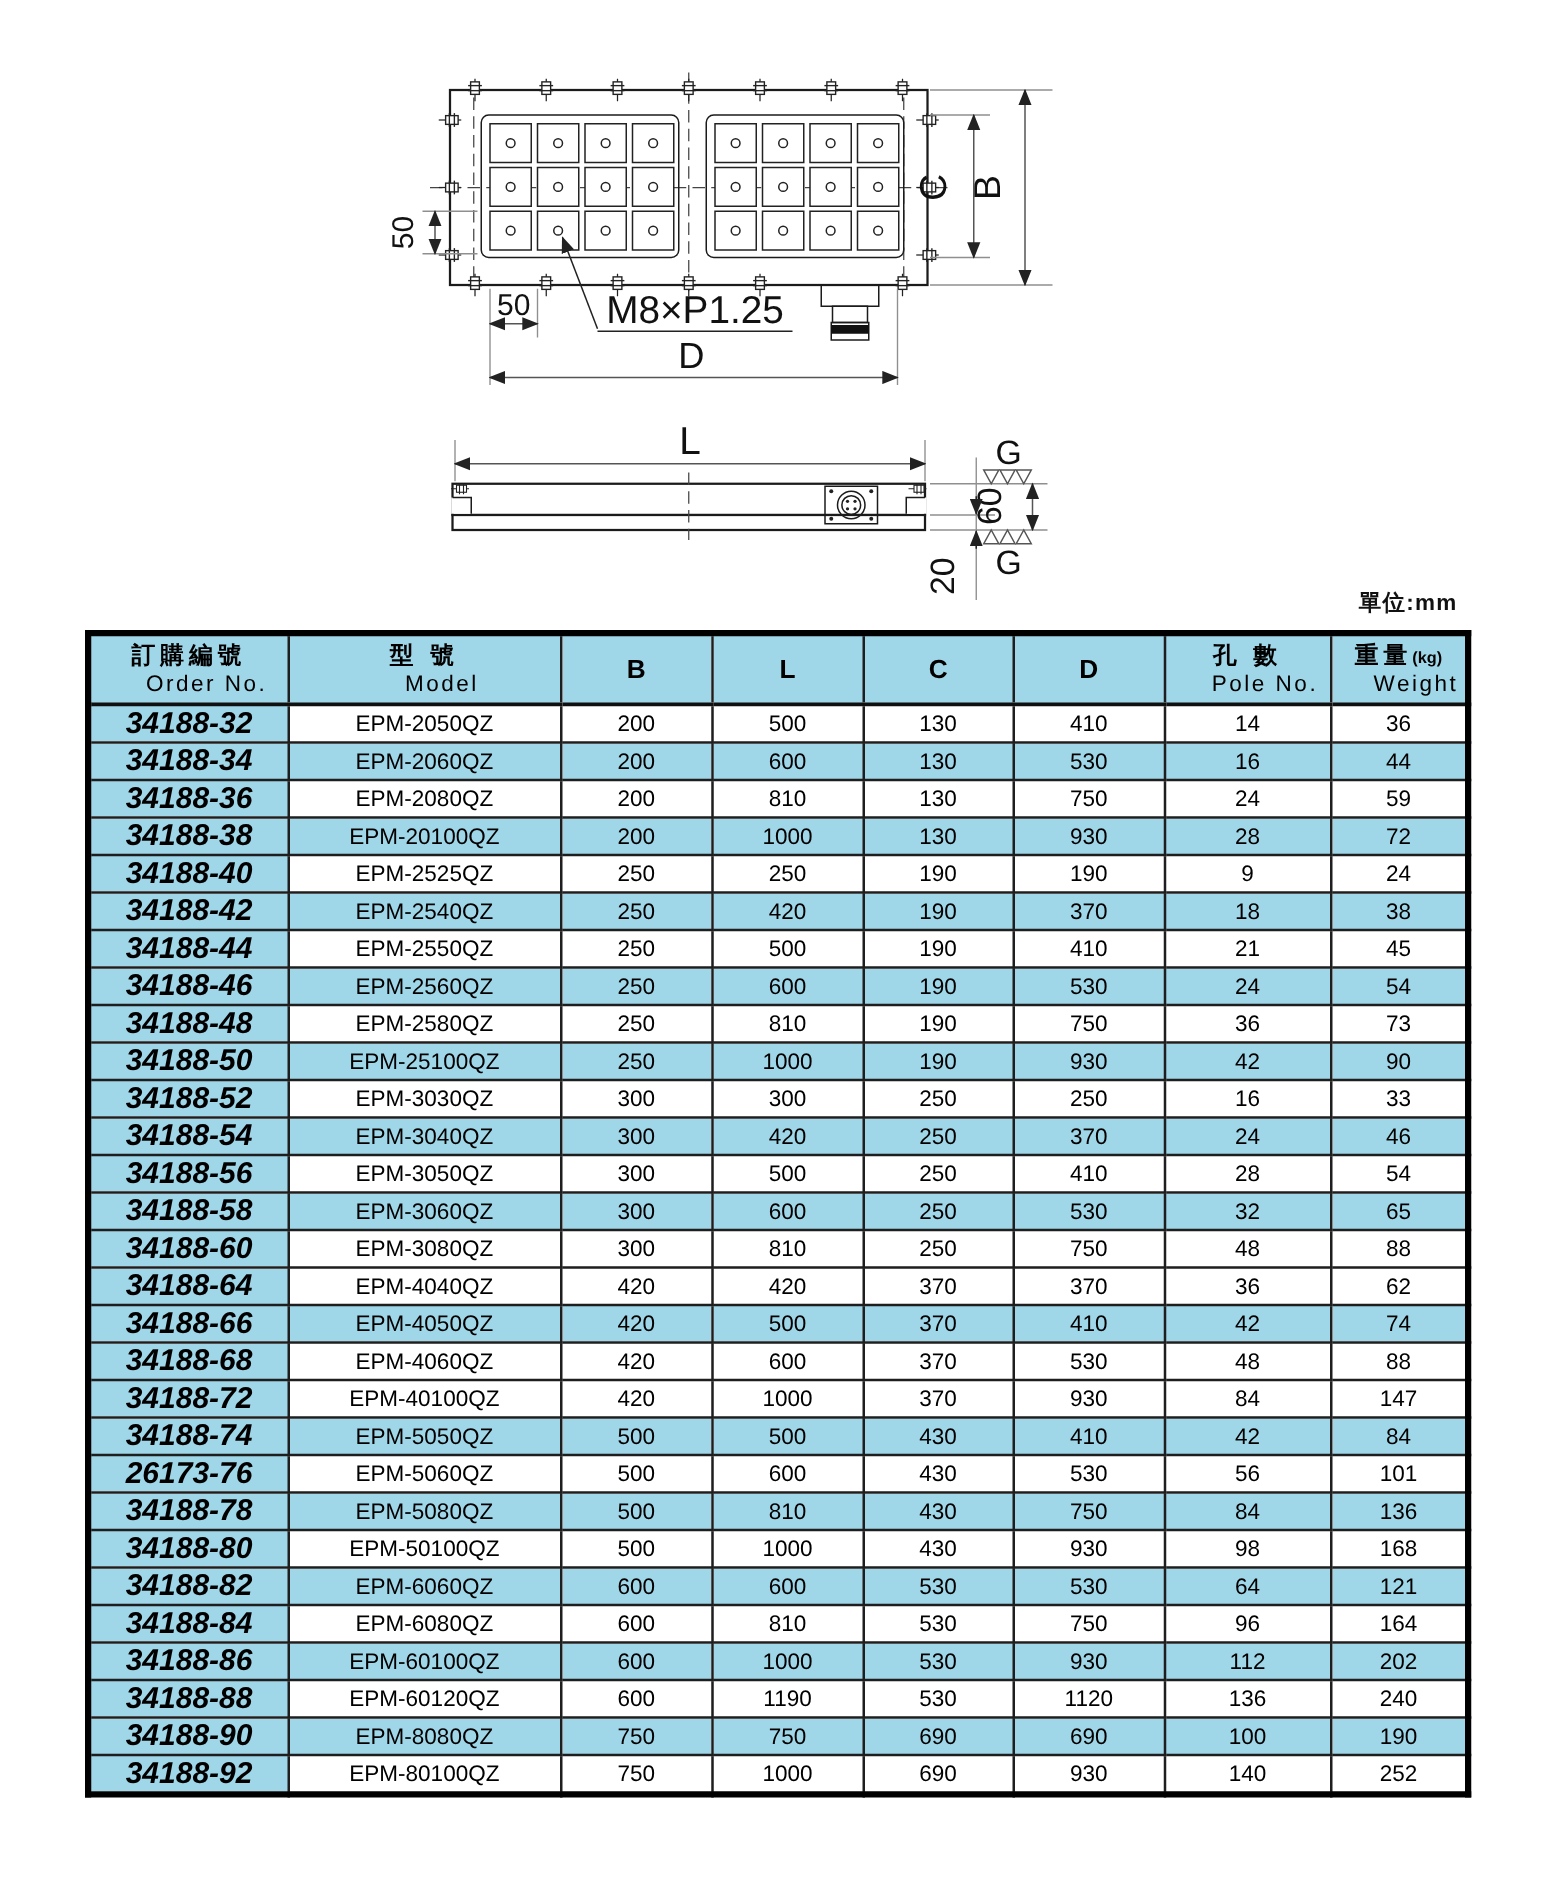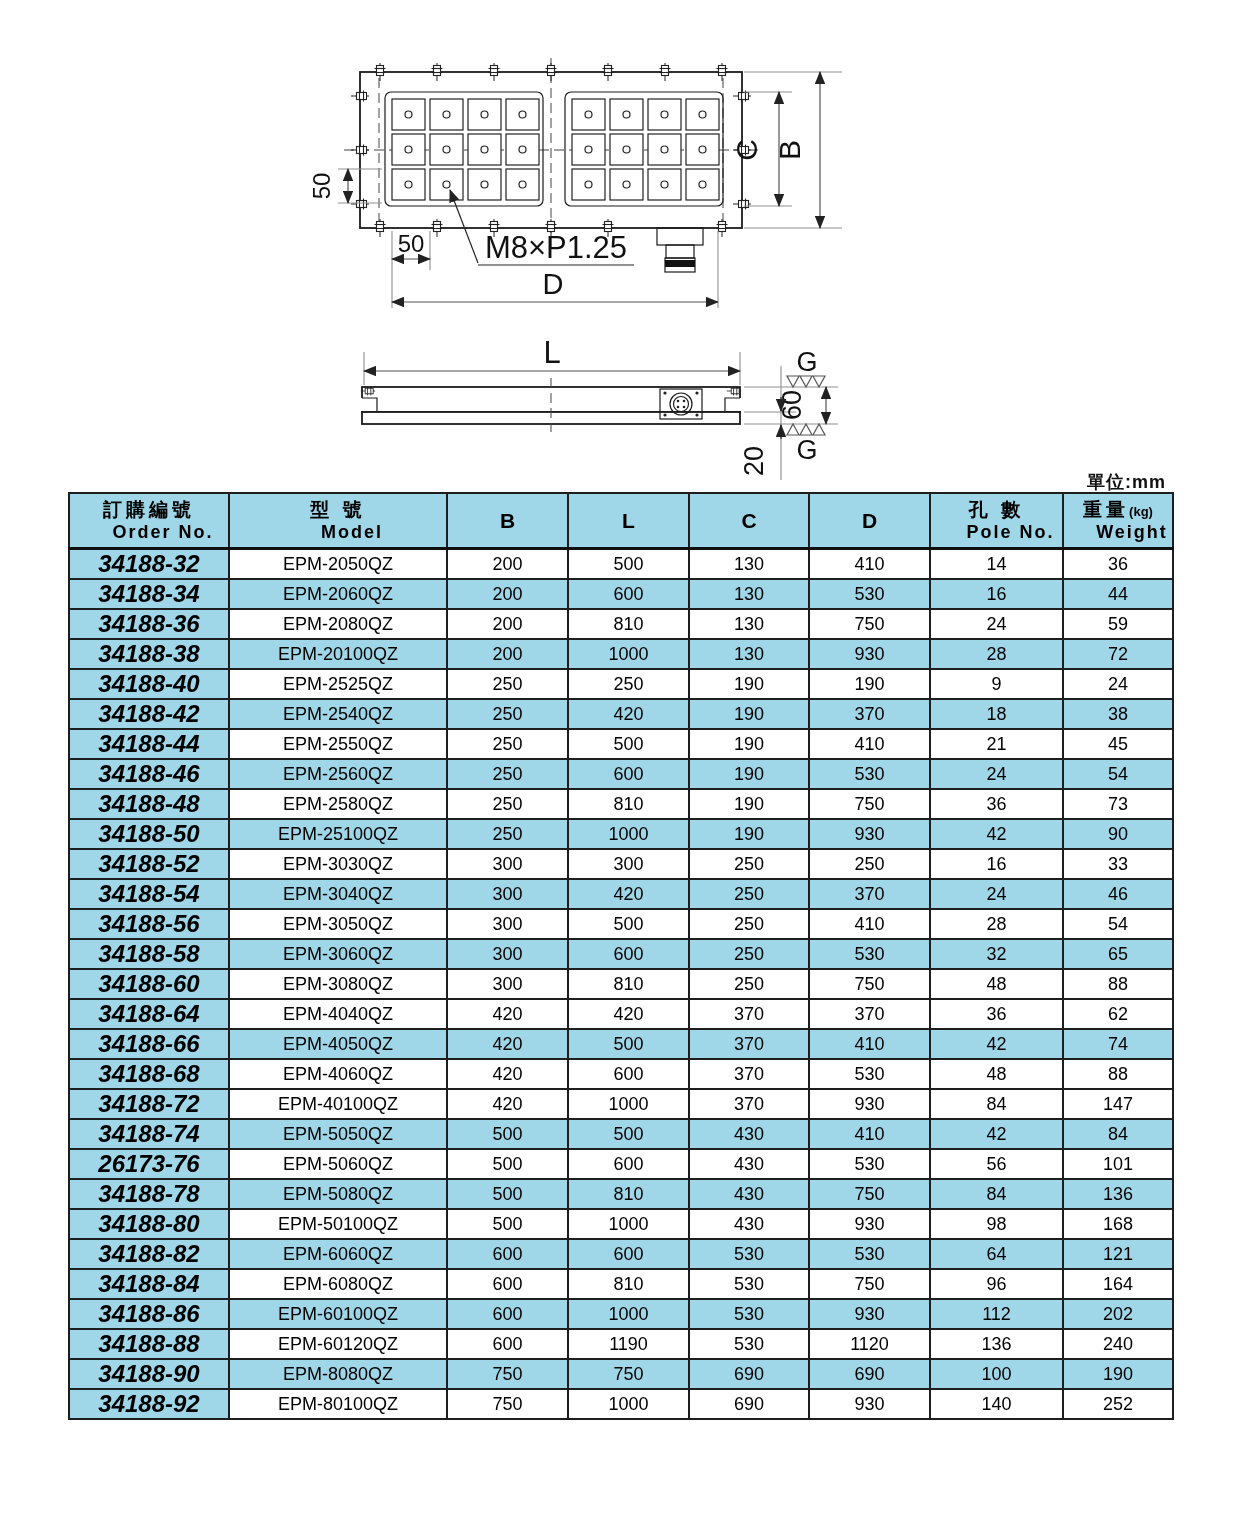--- a/index.html
+++ b/index.html
@@ -21,8 +21,8 @@
   .unit-note{position:absolute;top:459px;left:68px;width:1098px;text-align:right;
              font-size:18px;font-weight:bold;letter-spacing:1px;color:#111;margin-top:11px;}
   
-  table.spec{position:absolute;top:492px;left:68px;width:1104px;border-collapse:collapse;
-             table-layout:fixed;border:1px solid #000000;}
+  table.spec{position:absolute;top:504px;left:68px;width:1104px;border-collapse:collapse;
+             table-layout:fixed;border:5px solid #000000;}
   .spec th,.spec td{border:2px solid #1e1e1e;text-align:center;vertical-align:middle;
                     padding:0;overflow:hidden;white-space:nowrap;}
   .spec thead th{background:var(--blue);height:53px;border-bottom:3px solid #101010;}

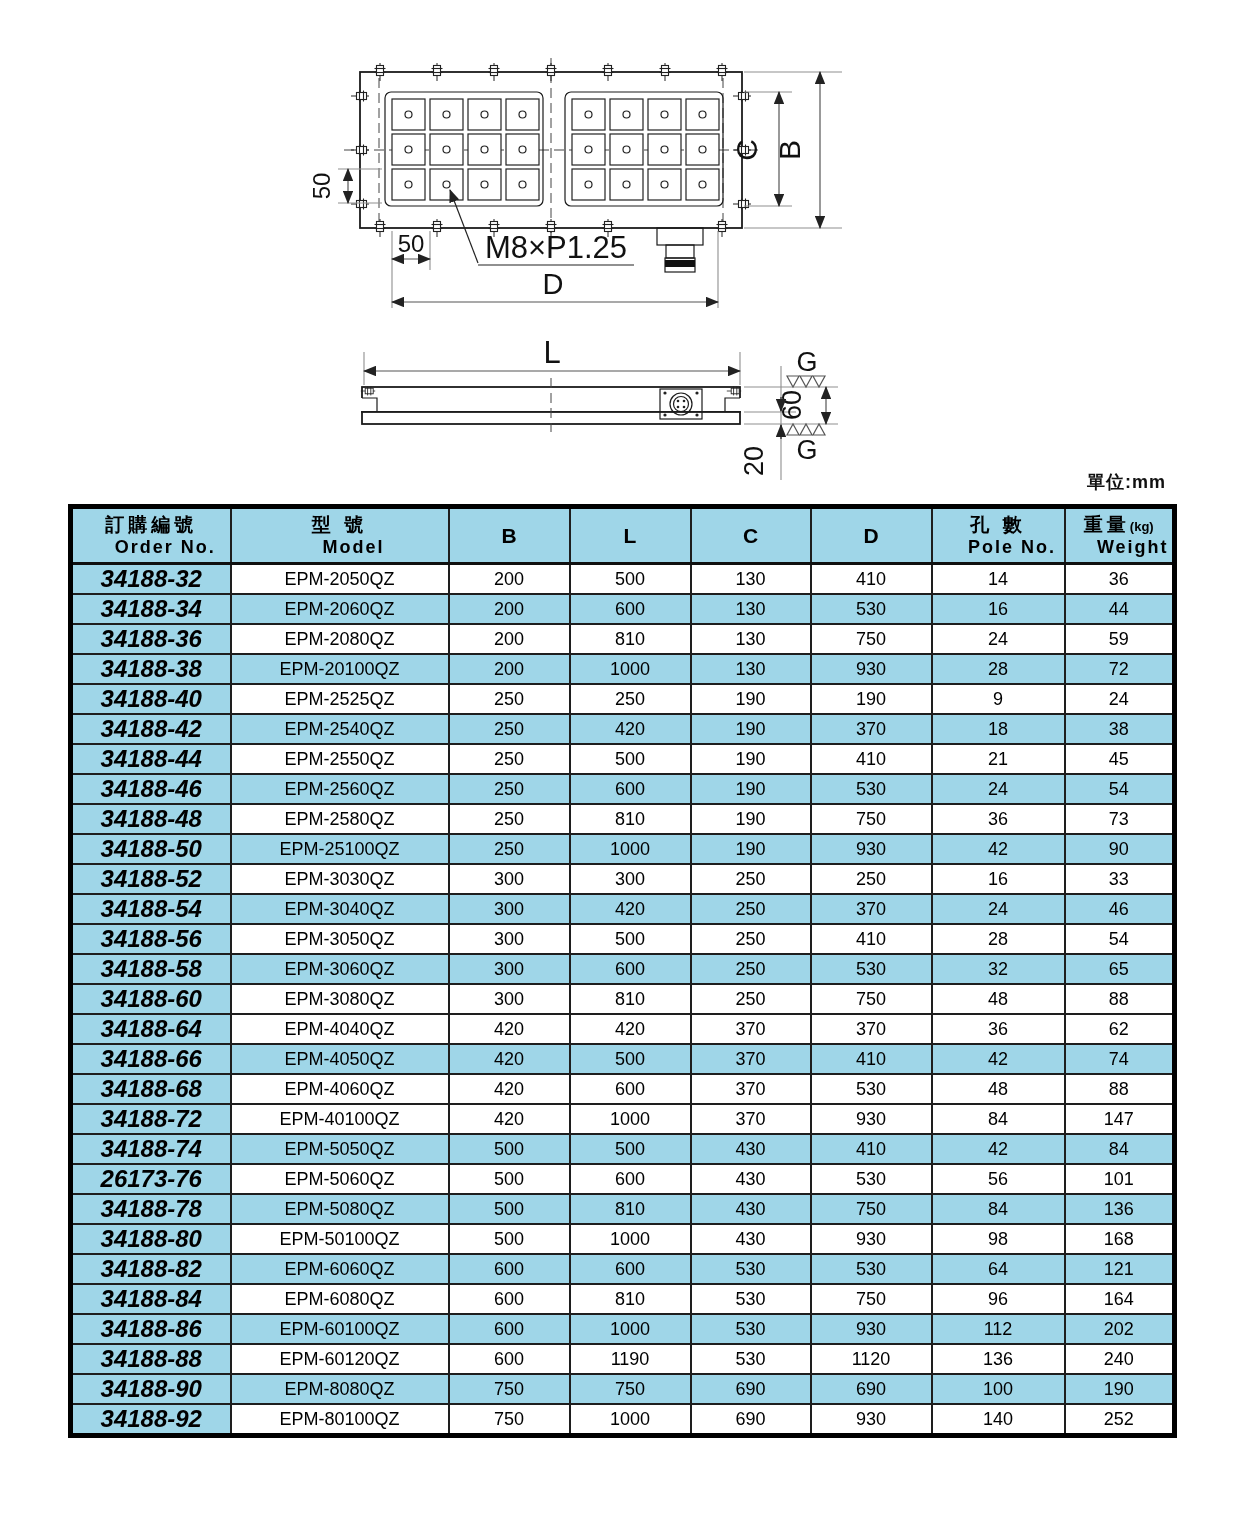--- a/index.html
+++ b/index.html
@@ -27,7 +27,7 @@
                     padding:0;overflow:hidden;white-space:nowrap;}
   .spec thead th{background:var(--blue);height:53px;border-bottom:3px solid #101010;}
   .spec .zh{font-size:19px;font-weight:bold;letter-spacing:4px;line-height:1.25;}
-  .spec .en{font-size:18px;font-weight:bold;letter-spacing:2px;line-height:1.2;margin-left:28px;}
+  .spec .en{font-size:18px;font-weight:normal;letter-spacing:2px;line-height:1.2;margin-left:28px;}
   .spec .kg{font-size:13px;font-weight:bold;letter-spacing:0;}
   .spec th.letter{font-size:21px;font-weight:bold;}
   .spec td{height:27.4px;font-size:18px;background:#fff;}

